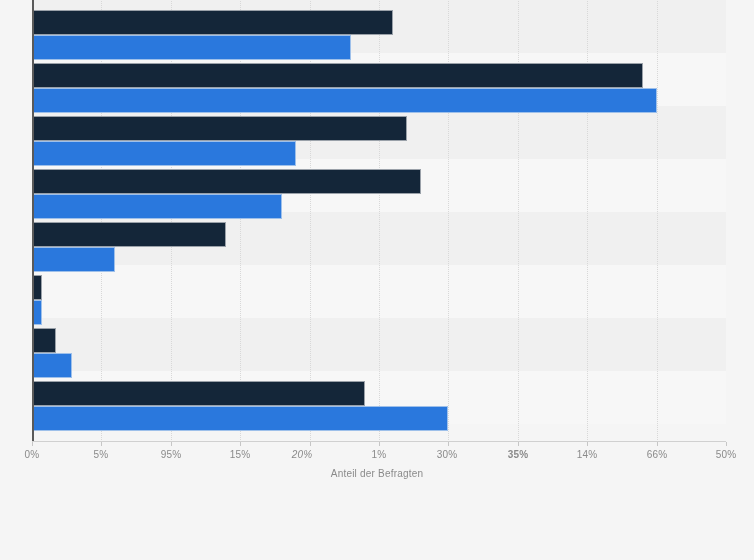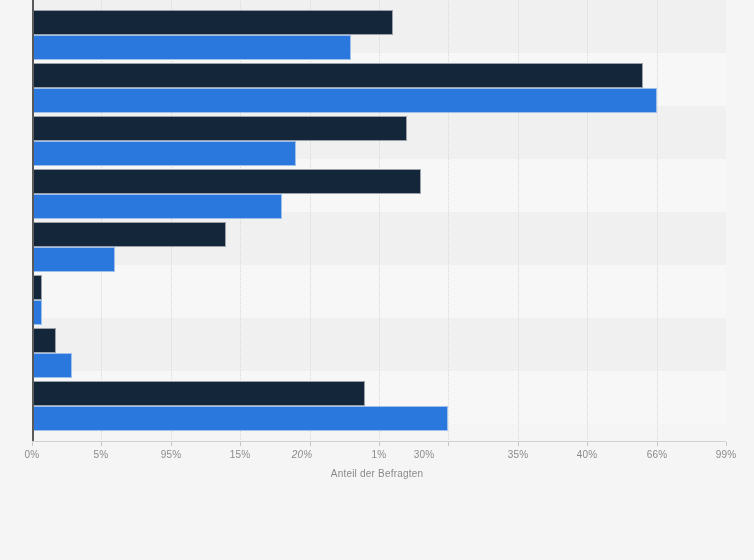--- a/index.html
+++ b/index.html
@@ -180,7 +180,7 @@
       <div class="tick-mark" style="left: 379px;"></div>
       <div class="tick-label" style="left: 379px;">1%</div>
       <div class="tick-mark" style="left: 448px;"></div>
-      <div class="tick-label" style="left: 424px;">30%</div>
+      <div class="tick-label" style="left: 447px;">30%</div>
       <div class="tick-mark" style="left: 518px;"></div>
       <div class="tick-label" style="left: 518px;">35%</div>
       <div class="tick-mark" style="left: 587px;"></div>

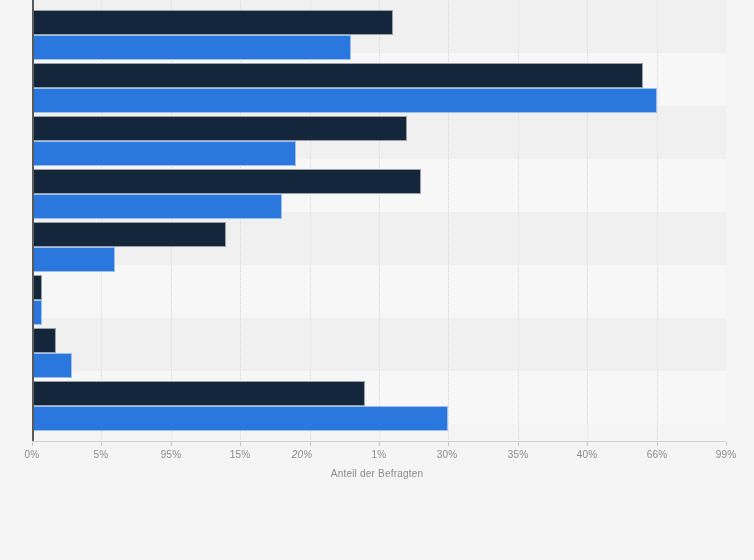--- a/index.html
+++ b/index.html
@@ -182,7 +182,7 @@
       <div class="tick-mark" style="left: 448px;"></div>
       <div class="tick-label" style="left: 447px;">30%</div>
       <div class="tick-mark" style="left: 518px;"></div>
-      <div class="tick-label" style="left: 518px;">35%</div>
+      <div class="tick-label" style="left: 518px; font-weight: bold;">35%</div>
       <div class="tick-mark" style="left: 587px;"></div>
       <div class="tick-label" style="left: 587px;">40%</div>
       <div class="tick-mark" style="left: 657px;"></div>

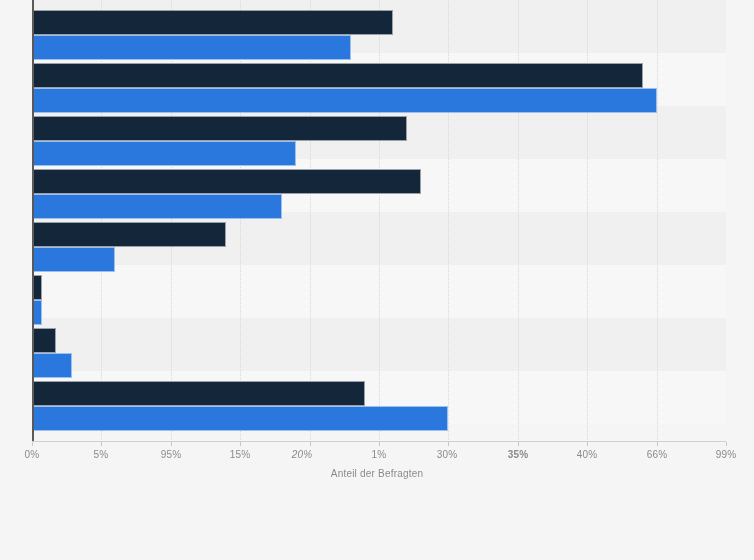--- a/index.html
+++ b/index.html
@@ -184,7 +184,7 @@
       <div class="tick-mark" style="left: 518px;"></div>
       <div class="tick-label" style="left: 518px; font-weight: bold;">35%</div>
       <div class="tick-mark" style="left: 587px;"></div>
-      <div class="tick-label" style="left: 587px;">40%</div>
+      <div class="tick-label" style="left: 587px;">14%</div>
       <div class="tick-mark" style="left: 657px;"></div>
       <div class="tick-label" style="left: 657px;">66%</div>
       <div class="tick-mark" style="left: 726px;"></div>

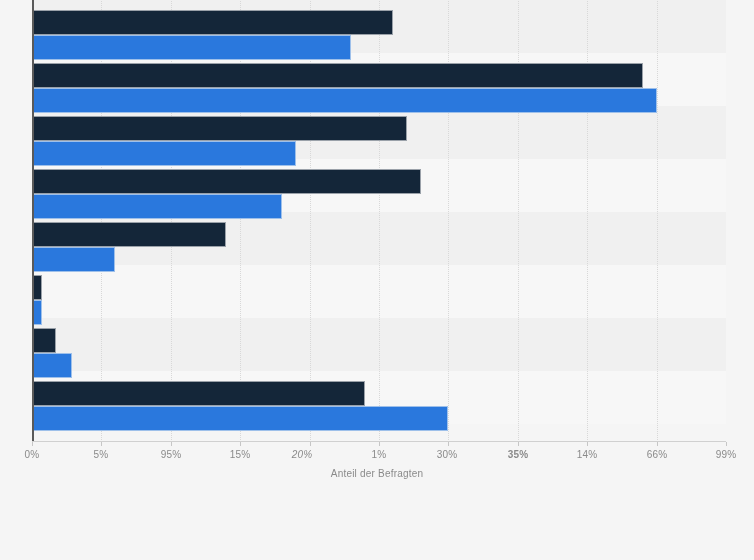--- a/index.html
+++ b/index.html
@@ -188,7 +188,7 @@
       <div class="tick-mark" style="left: 657px;"></div>
       <div class="tick-label" style="left: 657px;">66%</div>
       <div class="tick-mark" style="left: 726px;"></div>
-      <div class="tick-label" style="left: 726px;">99%</div>
+      <div class="tick-label" style="left: 726px;">50%</div>
     </div>
 
   <div id="x-axis-title">Anteil der Befragten</div>

